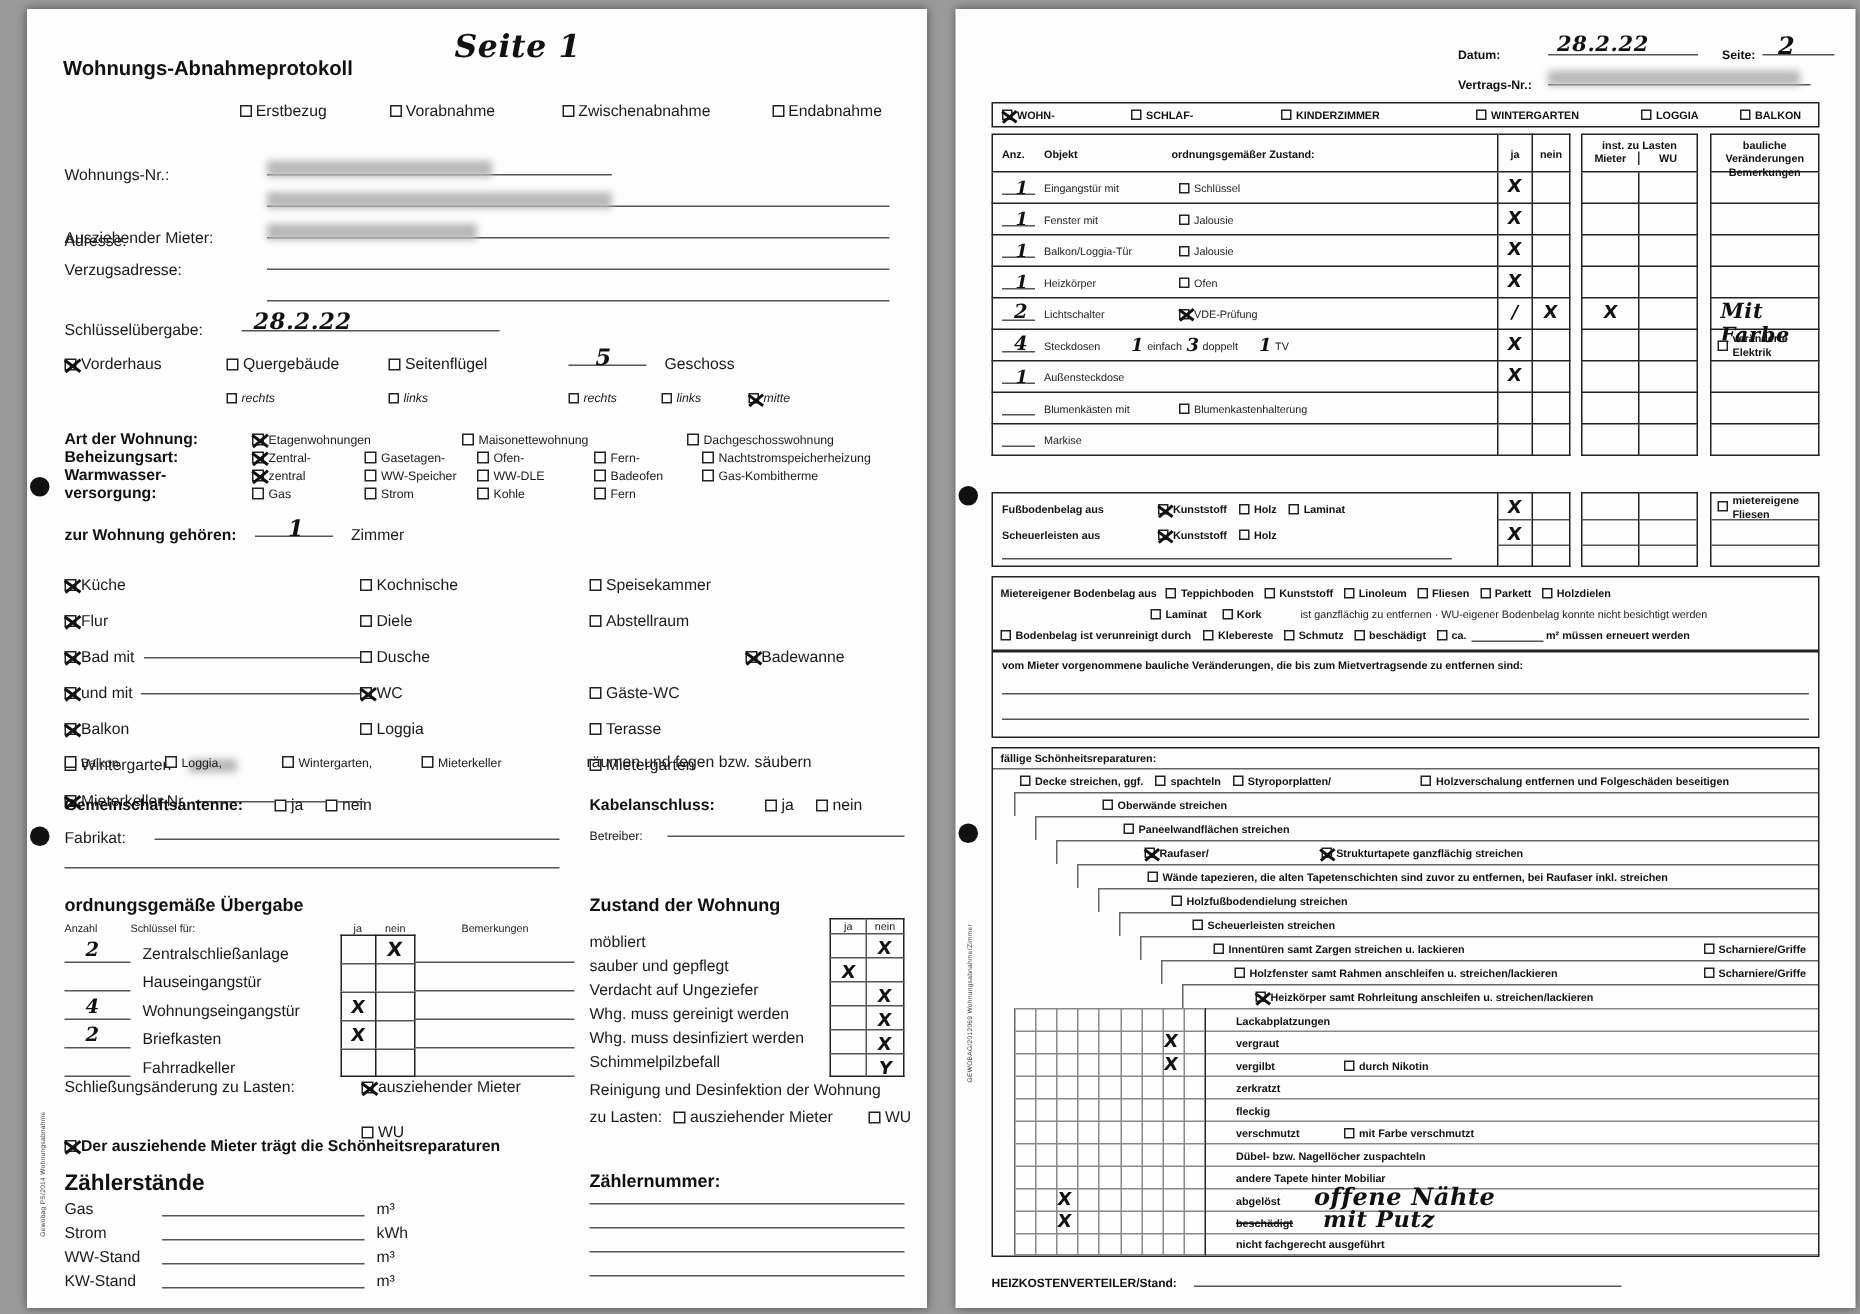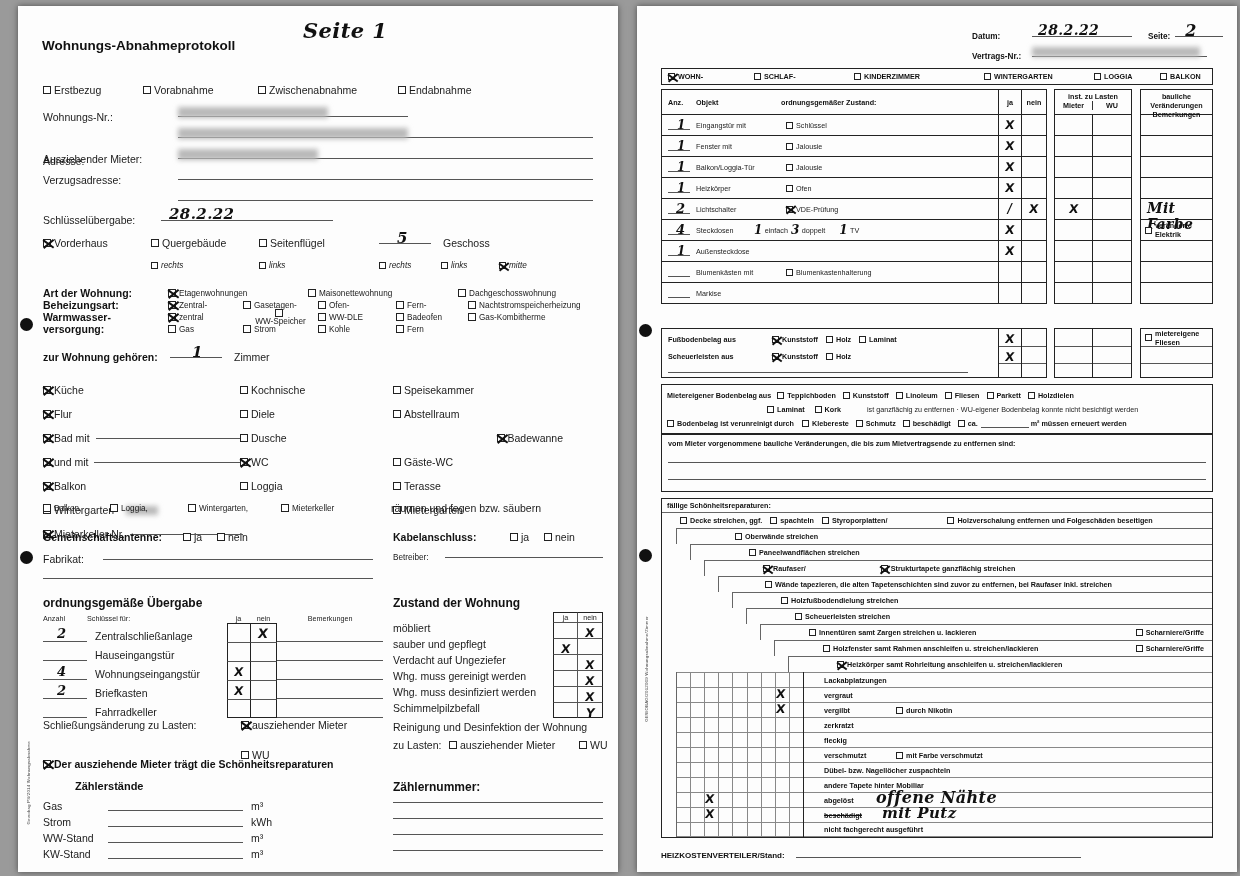--- a/index.html
+++ b/index.html
@@ -70,7 +70,7 @@
   <div class="ttl" style="position:absolute;left:24px;top:32px;">Wohnungs-Abnahmeprotokoll</div>
   <div class="hw" style="position:absolute;left:285px;top:12px;font-size:21px;">Seite  1</div>
 
-  <div style="position:absolute;left:25px;top:78px;width:545px;display:flex;">
+  <div style="position:absolute;left:25px;top:62px;width:545px;display:flex;justify-content:flex-end;">
     <div class="row" style="width:100px;">
       <span class="cb"></span>
         <span class="lbl">Erstbezug</span>

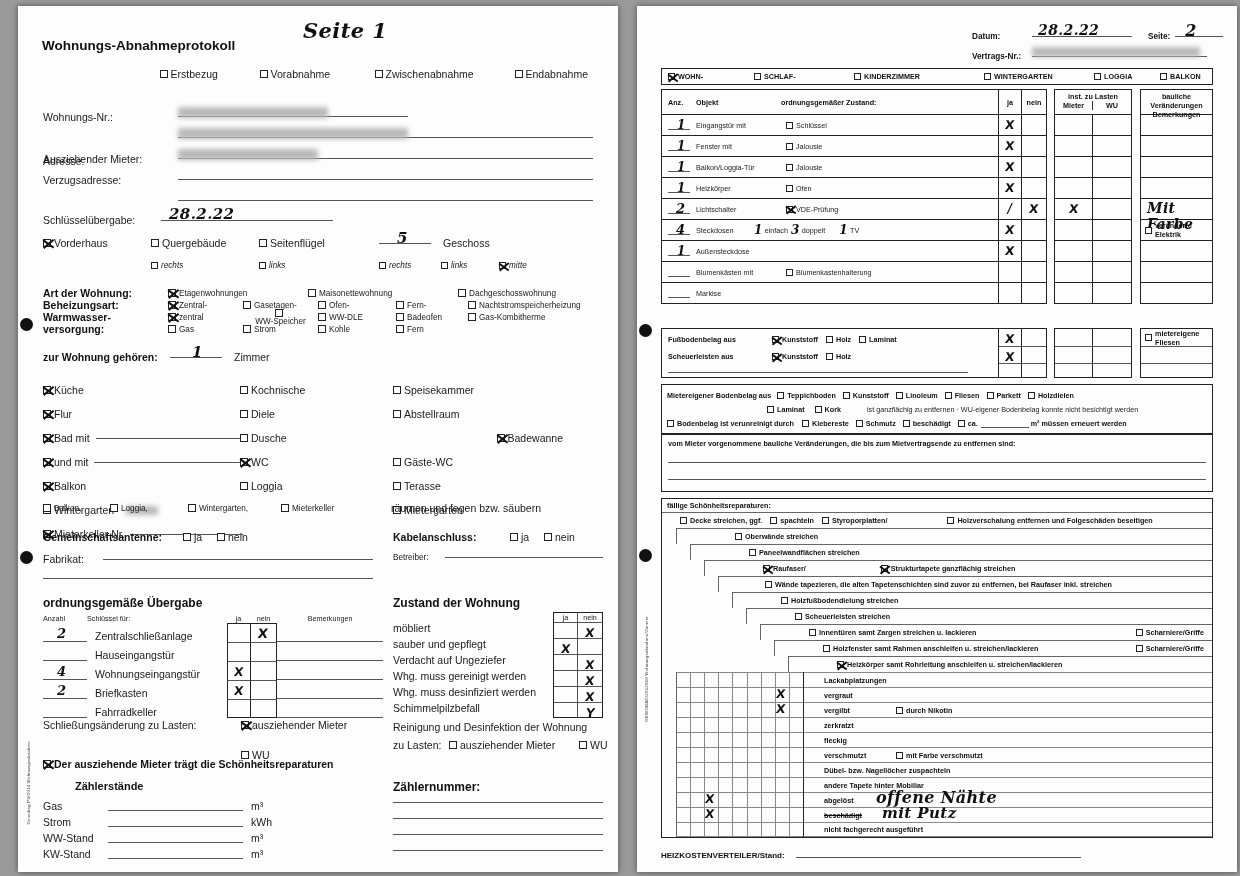--- a/index.html
+++ b/index.html
@@ -218,7 +218,7 @@
           <span class="cb x"></span>
           <span class="tiny">zentral</span>
         </span>
-      <span class="row" style="width:75px;flex-direction:column;">
+      <span class="row" style="width:75px;">
           <span class="cb"></span>
           <span class="tiny">WW-Speicher</span>
         </span>

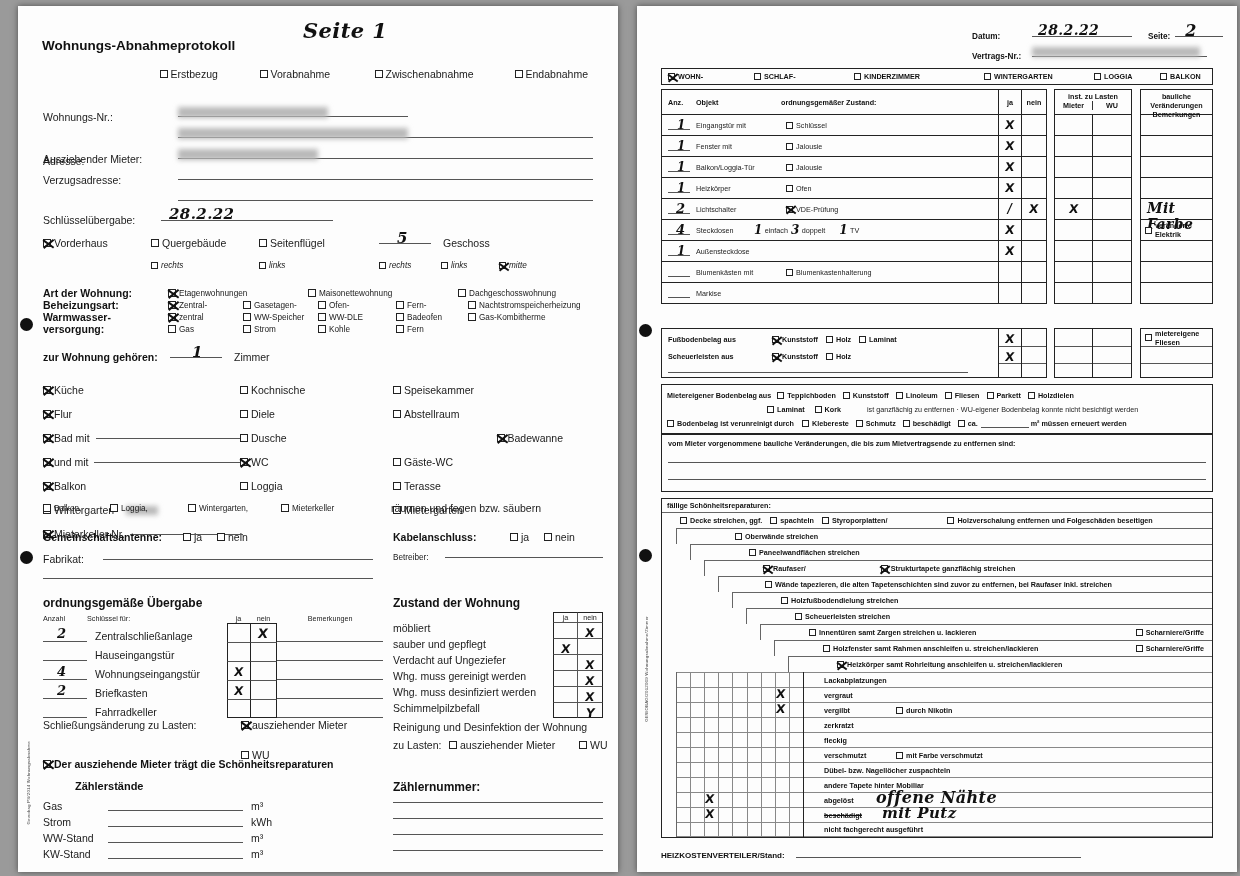--- a/index.html
+++ b/index.html
@@ -544,7 +544,7 @@
     <span class="lbl-b">Der ausziehende Mieter trägt die Schönheitsreparaturen</span>
   </div>
 
-  <div class="lbl-b" style="position:absolute;left:25px;top:774px;font-size:11px;margin-left:32px;">Zählerstände</div>
+  <div class="lbl-b" style="position:absolute;left:25px;top:774px;font-size:15px;">Zählerstände</div>
   <div style="position:absolute;left:25px;top:792px;width:260px;">
     <div class="row" style="height:16px;">
         <span class="lbl" style="width:65px;">Gas</span>

